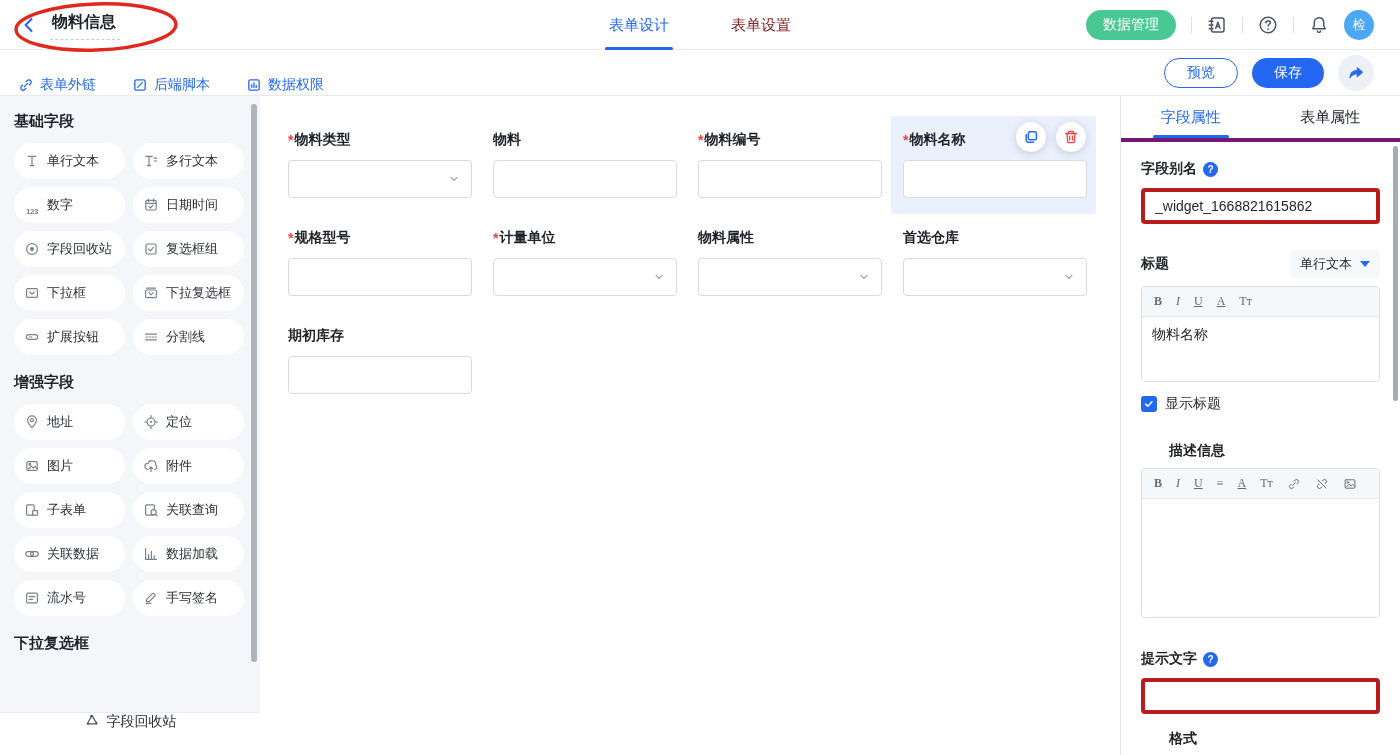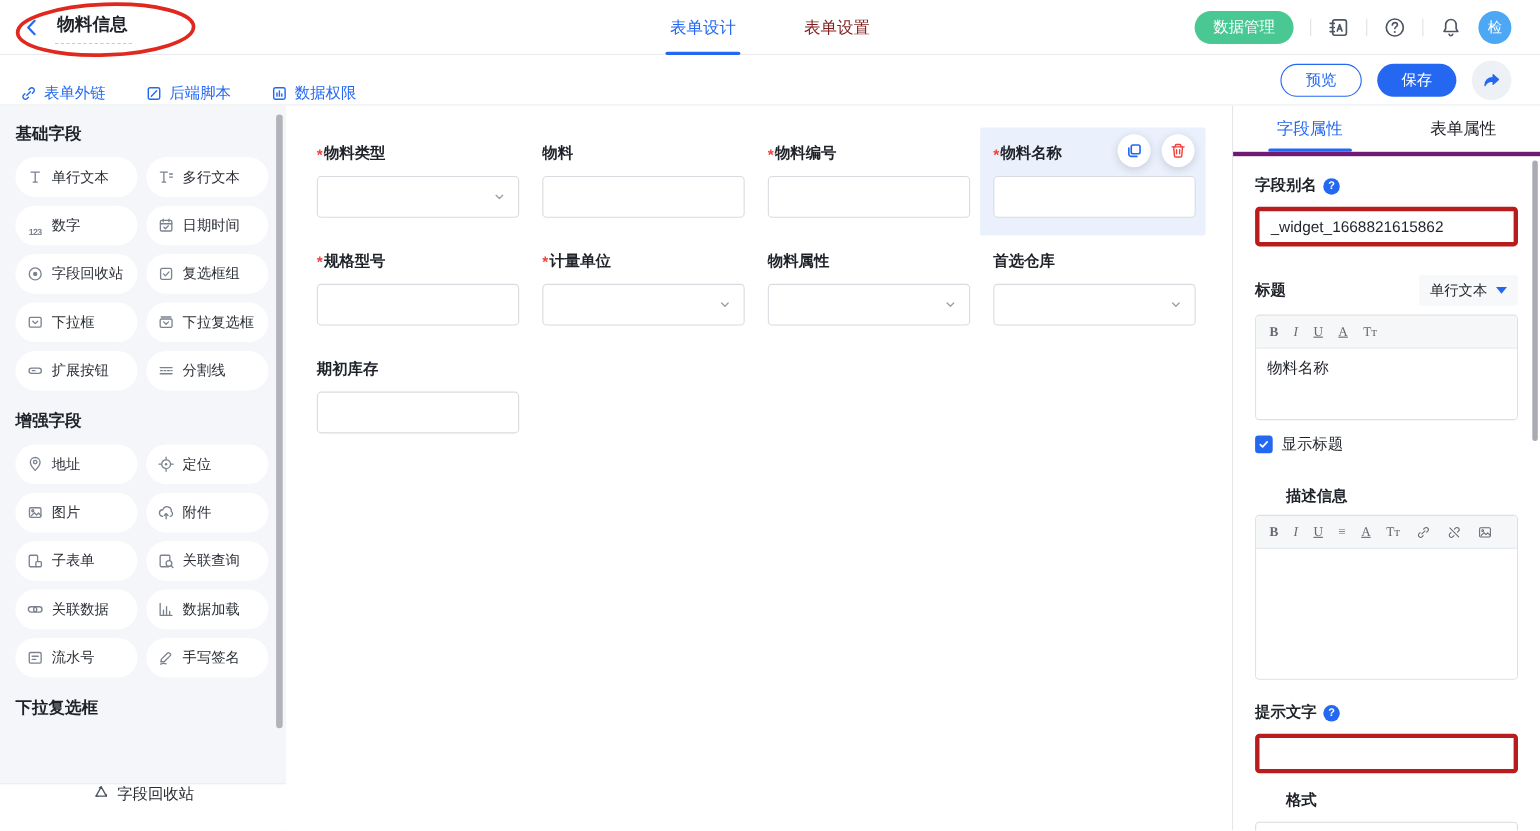--- a/index.html
+++ b/index.html
@@ -121,7 +121,7 @@
     cursor:pointer; }
   .panel-scroll { position:absolute; right:2px; top:50px; width:5px; height:255px;
     background:#a8acb2; border-radius:3px; }
-  .mt10 { margin-top:10px; } .mt28 { margin-top:21px; } .mt16 { margin-top:16px; }
+  .mt10 { margin-top:10px; } .mt28 { margin-top:32px; } .mt16 { margin-top:16px; }
 
   .lnk path, .lnk rect, .lnk circle { fill:none; stroke:#2468f2; stroke-width:1.3; stroke-linecap:round; stroke-linejoin:round; }
   .gic path, .gic rect, .gic circle { fill:none; stroke:#4e5563; stroke-width:1.2; stroke-linecap:round; stroke-linejoin:round; }

